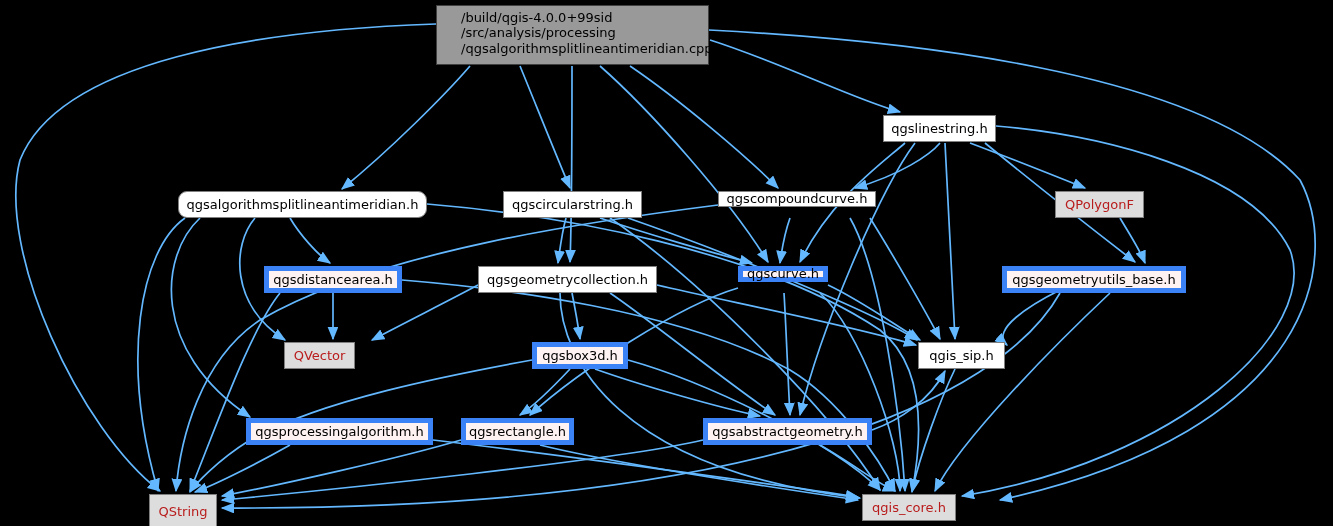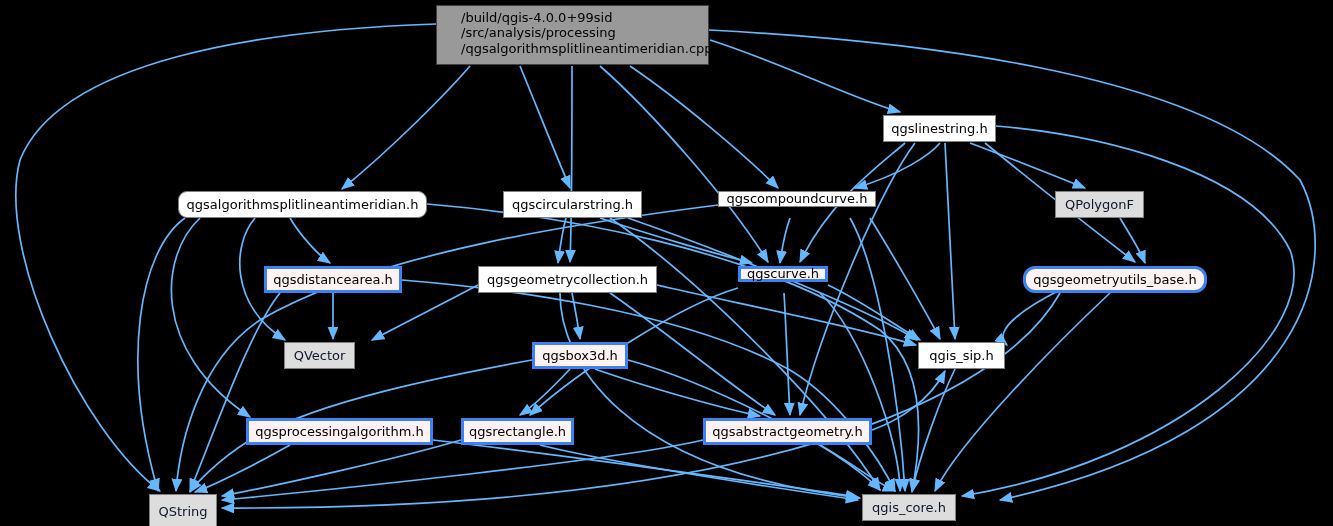--- a/index.html
+++ b/index.html
@@ -13,7 +13,7 @@
           align-items:flex-start;justify-content:flex-start;padding:4px 24px;}
   .t-root .n-text{text-align:left;}
   .t-plain{background:#ffffff;border:1px solid #808080;color:#000;font-size:13px;}
-  .t-grey{background:#dddddd;border:1px solid #808080;color:#0f172a;font-size:13px;}
+  .t-grey{background:#dddddd;border:1px solid #808080;color:#b91c1c;font-size:13px;}
   .t-red{background:#fff2f2;border:3px solid #3b82f6;color:#000;font-size:13px;}
 </style>
 </head>

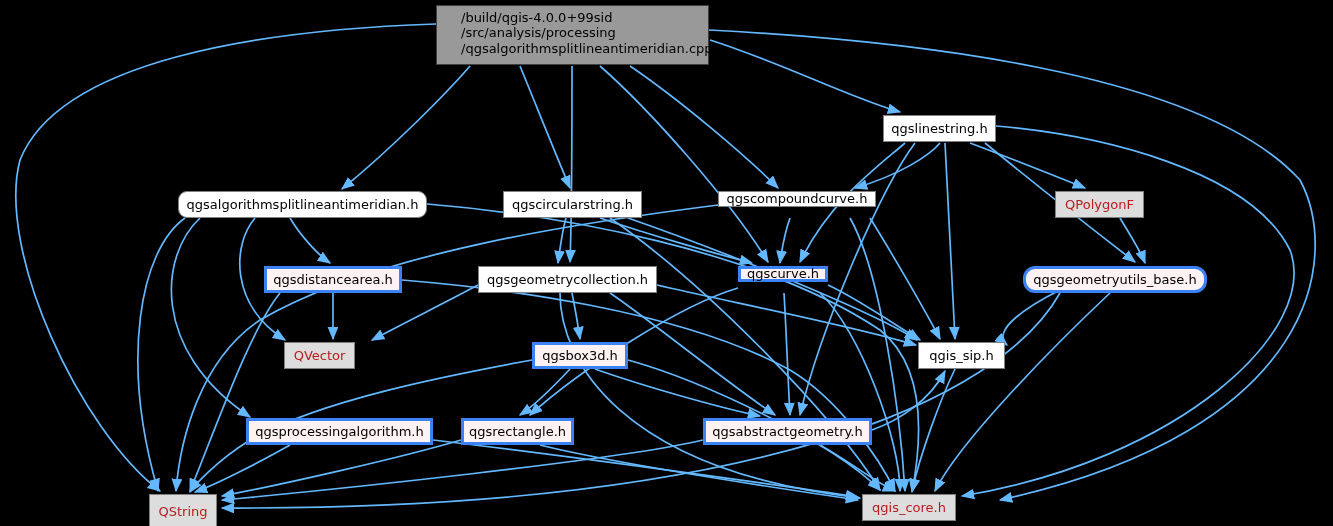--- a/index.html
+++ b/index.html
@@ -14,7 +14,7 @@
   .t-root .n-text{text-align:left;}
   .t-plain{background:#ffffff;border:1px solid #808080;color:#000;font-size:13px;}
   .t-grey{background:#dddddd;border:1px solid #808080;color:#b91c1c;font-size:13px;}
-  .t-red{background:#fff2f2;border:3px solid #3b82f6;color:#000;font-size:13px;}
+  .t-red{background:#fff2f2;border:5px solid #3b82f6;color:#000;font-size:13px;}
 </style>
 </head>
 <body>

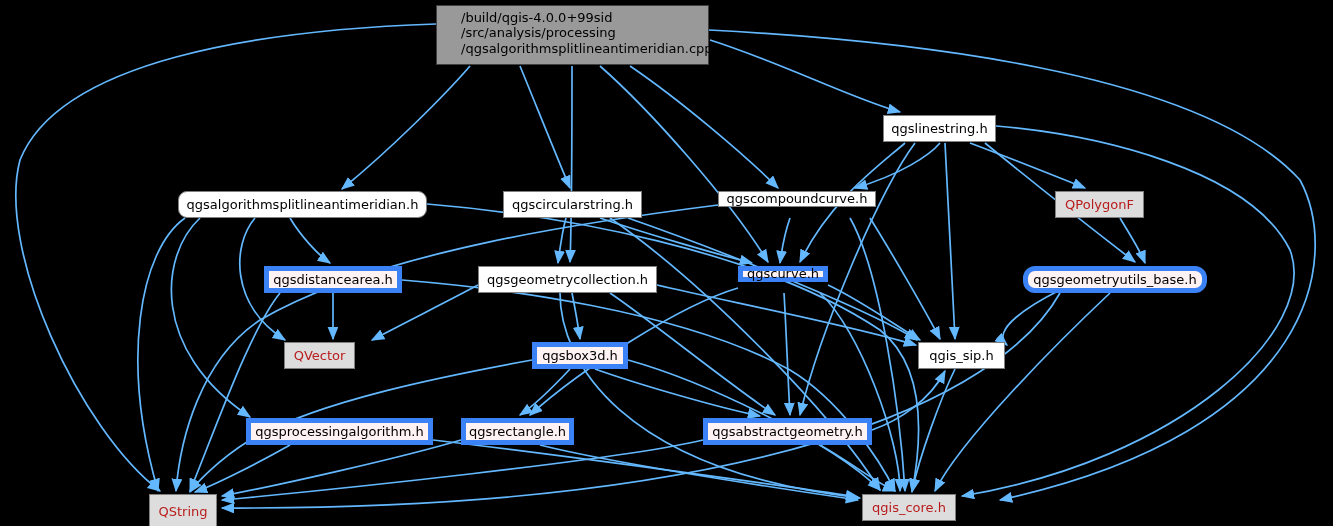--- a/index.html
+++ b/index.html
@@ -97,7 +97,7 @@
       <div class="node t-red" style="left: 264px; top: 266px; width: 138px; height: 27px;"><span class="n-text">qgsdistancearea.h</span></div>
       <div class="node t-plain" style="left: 478px; top: 266px; width: 179px; height: 27px;"><span class="n-text">qgsgeometrycollection.h</span></div>
       <div class="node t-red" style="left: 738px; top: 266px; width: 90px; height: 16px;"><span class="n-text">qgscurve.h</span></div>
-      <div class="node t-red" style="left: 1023px; top: 266px; width: 184px; height: 27px; border-radius: 12px;"><span class="n-text">qgsgeometryutils_base.h</span></div>
+      <div class="node t-red" style="left: 1002px; top: 266px; width: 184px; height: 27px;"><span class="n-text">qgsgeometryutils_base.h</span></div>
       <div class="node t-grey" style="left: 284px; top: 342px; width: 71px; height: 27px;"><span class="n-text">QVector</span></div>
       <div class="node t-red" style="left: 532px; top: 342px; width: 96px; height: 27px;"><span class="n-text">qgsbox3d.h</span></div>
       <div class="node t-plain" style="left: 918px; top: 342px; width: 87px; height: 27px;"><span class="n-text">qgis_sip.h</span></div>

